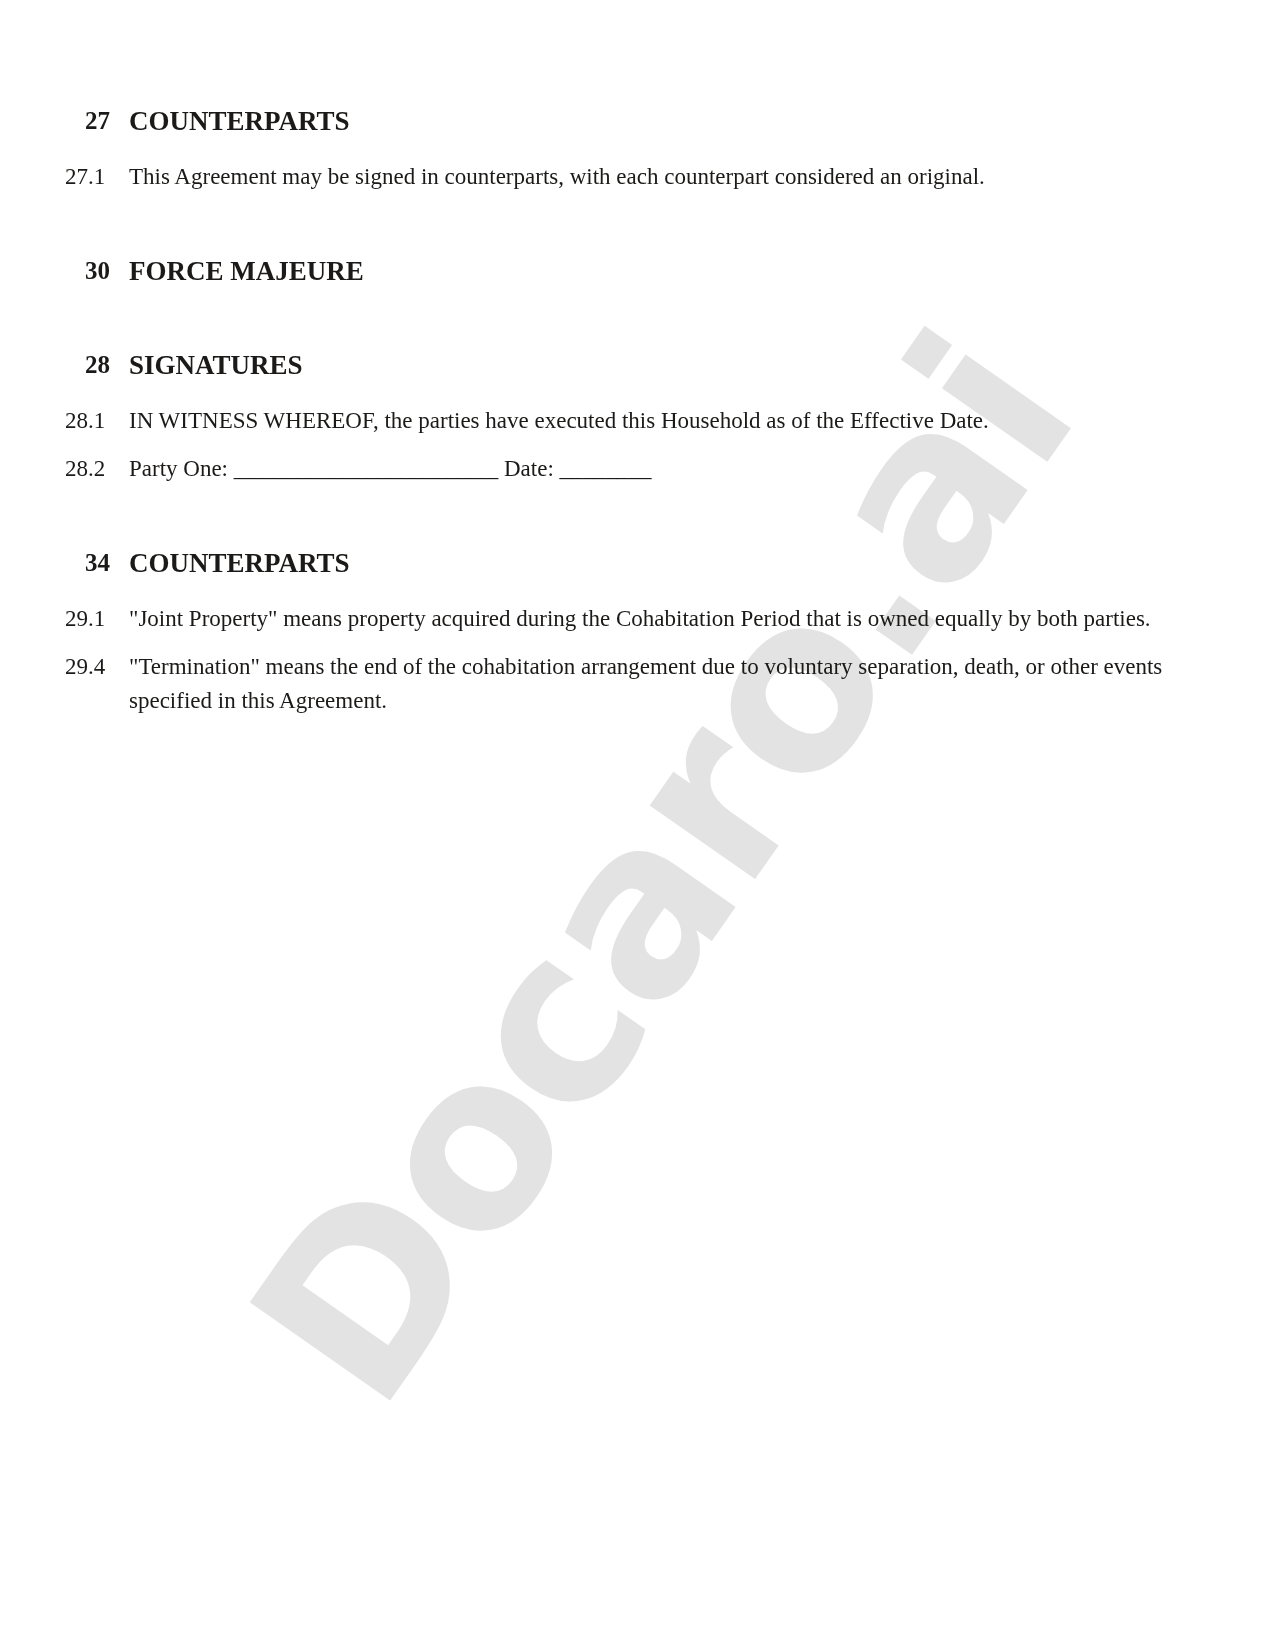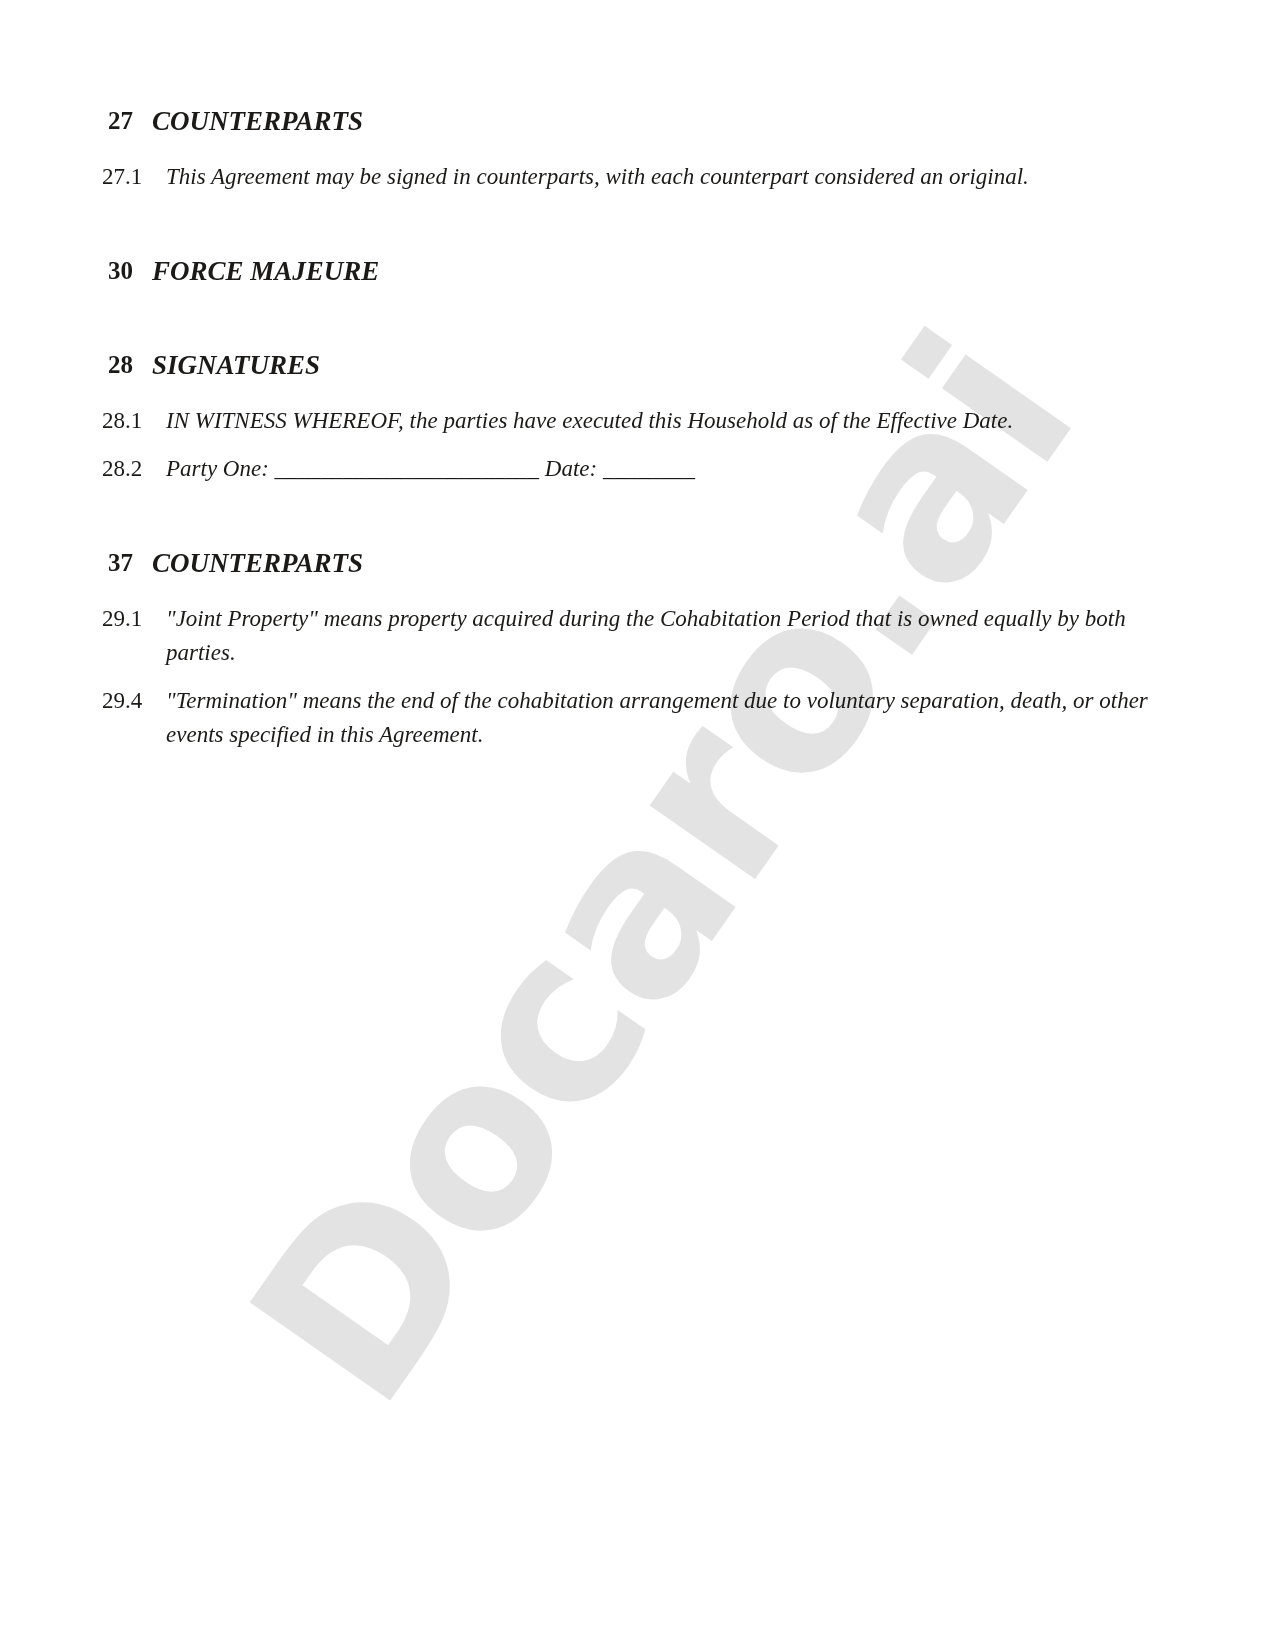--- a/index.html
+++ b/index.html
@@ -29,7 +29,7 @@
   .content {
     position: relative;
     z-index: 1;
-    padding: 104px 88px 0 88px;
+    padding: 104px 88px 0 65px;
     font-size: 23px;
     line-height: 34px;
   }

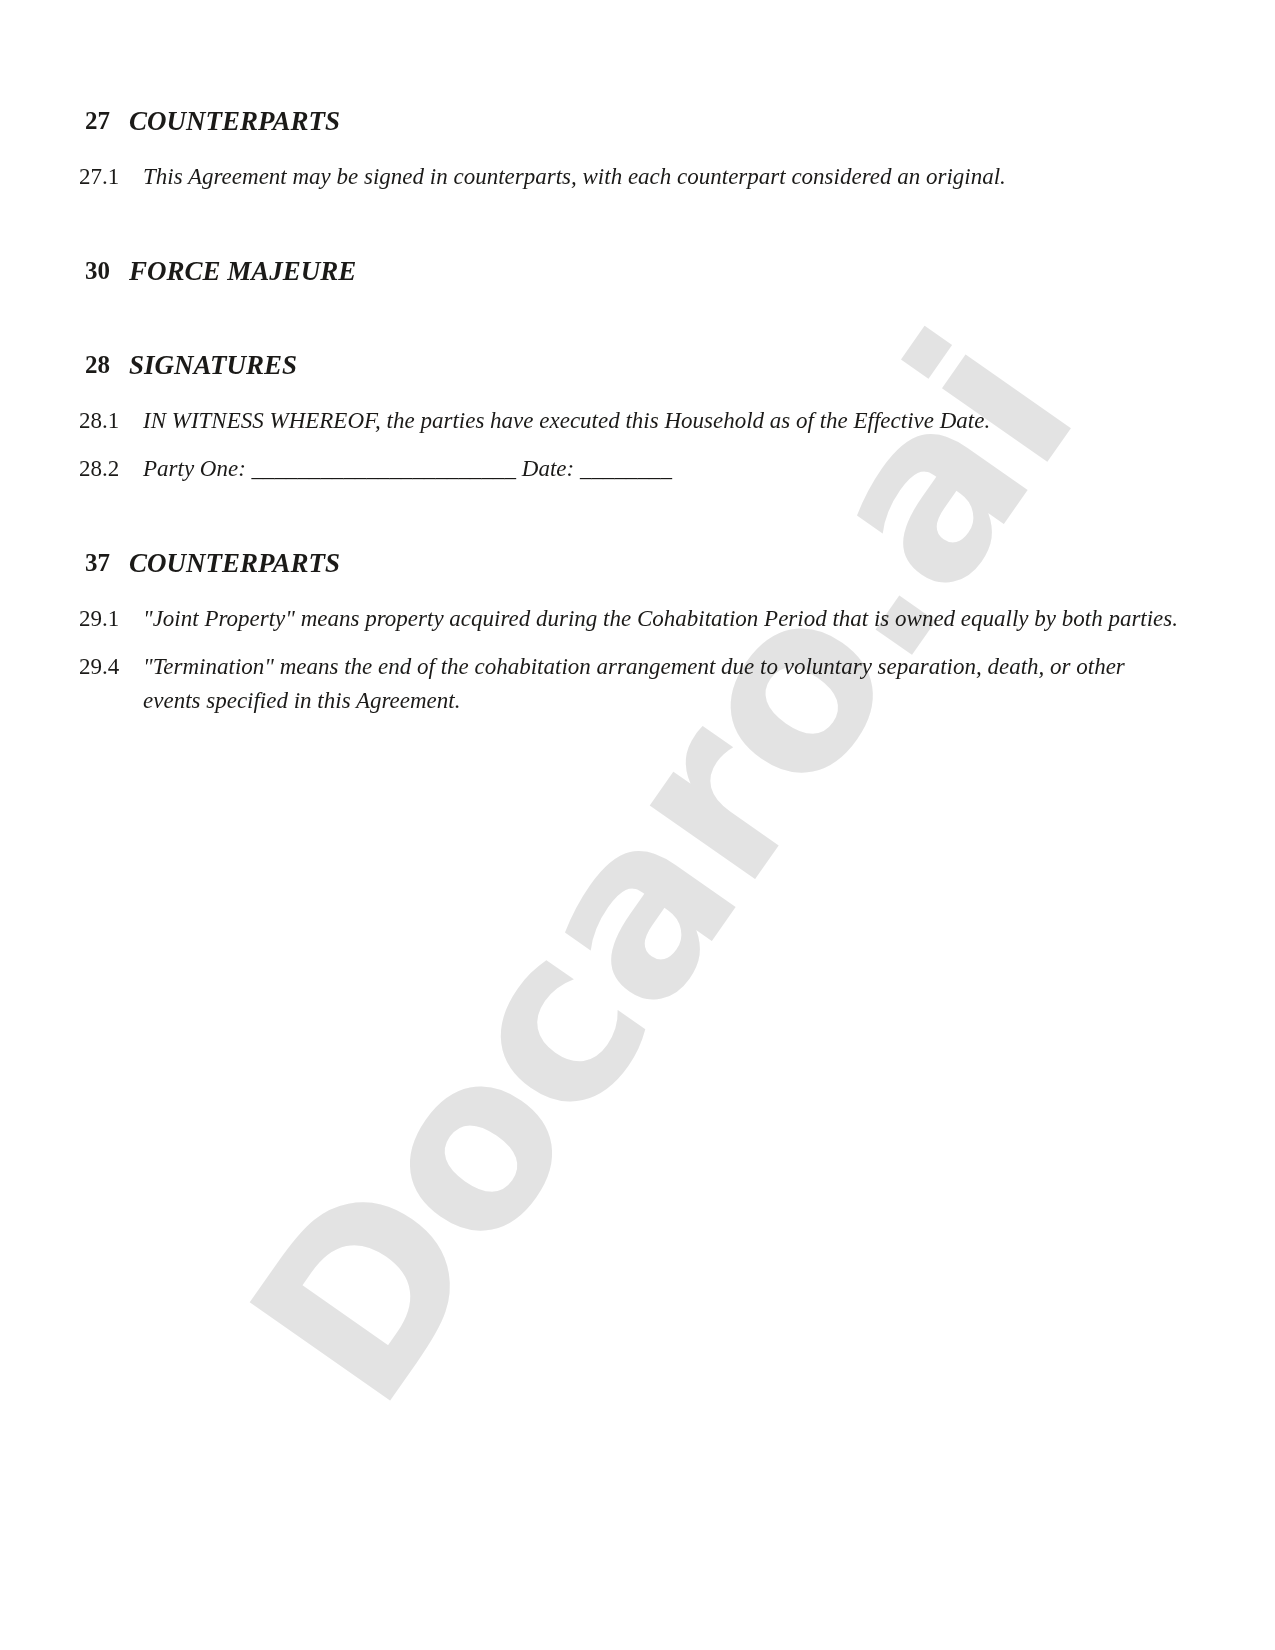--- a/index.html
+++ b/index.html
@@ -39,7 +39,7 @@
     margin-right: 19px;
     flex: 0 0 45px;
   }
-  .text { flex: 1; font-style: italic; }
+  .text { flex: 1; }
   .heading {
     font-weight: bold;
     font-size: 27px;

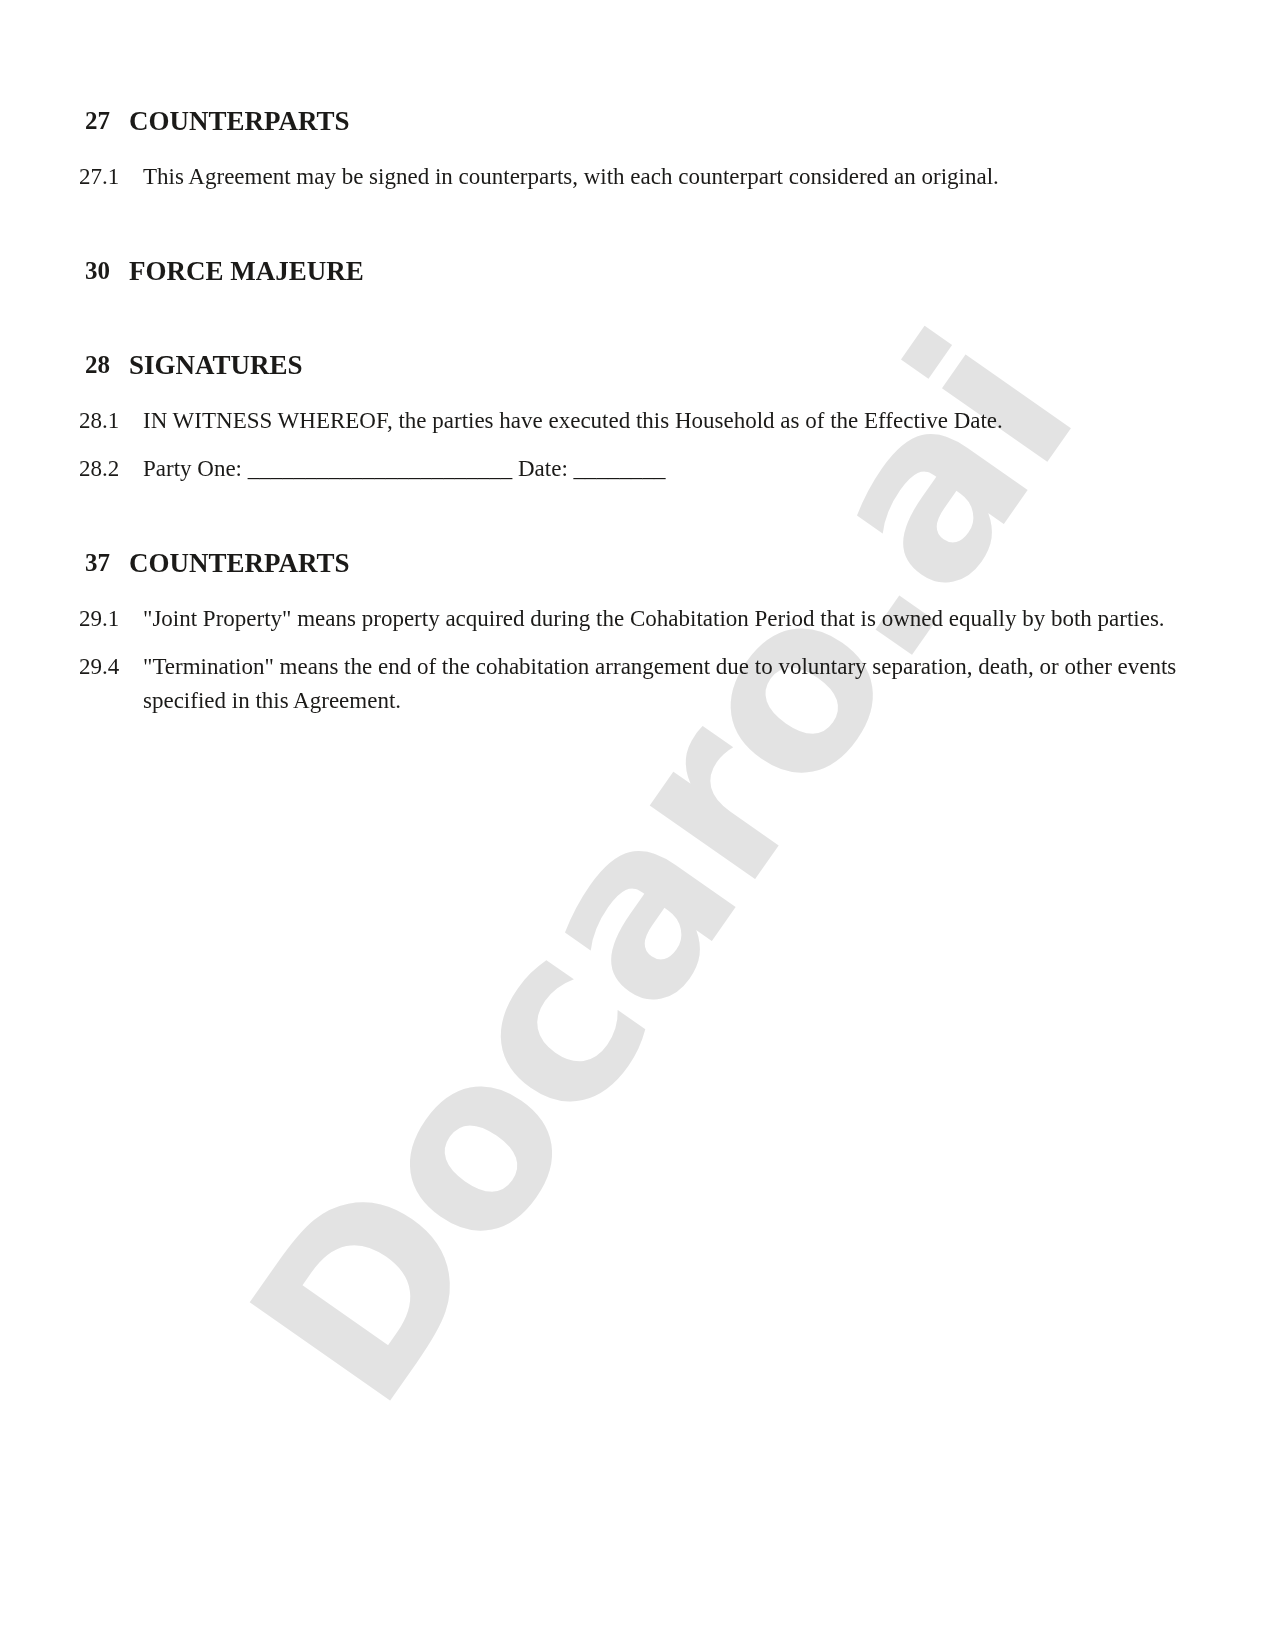--- a/index.html
+++ b/index.html
@@ -48,7 +48,7 @@
   }
   .heading.first { margin-top: 0; }
   .heading .num { text-align: right; font-size: 25px; }
-  .clause { margin: 0 0 14px 14px; }
+  .clause { margin: 0 0 14px 0; }
 </style>
 </head>
 <body>

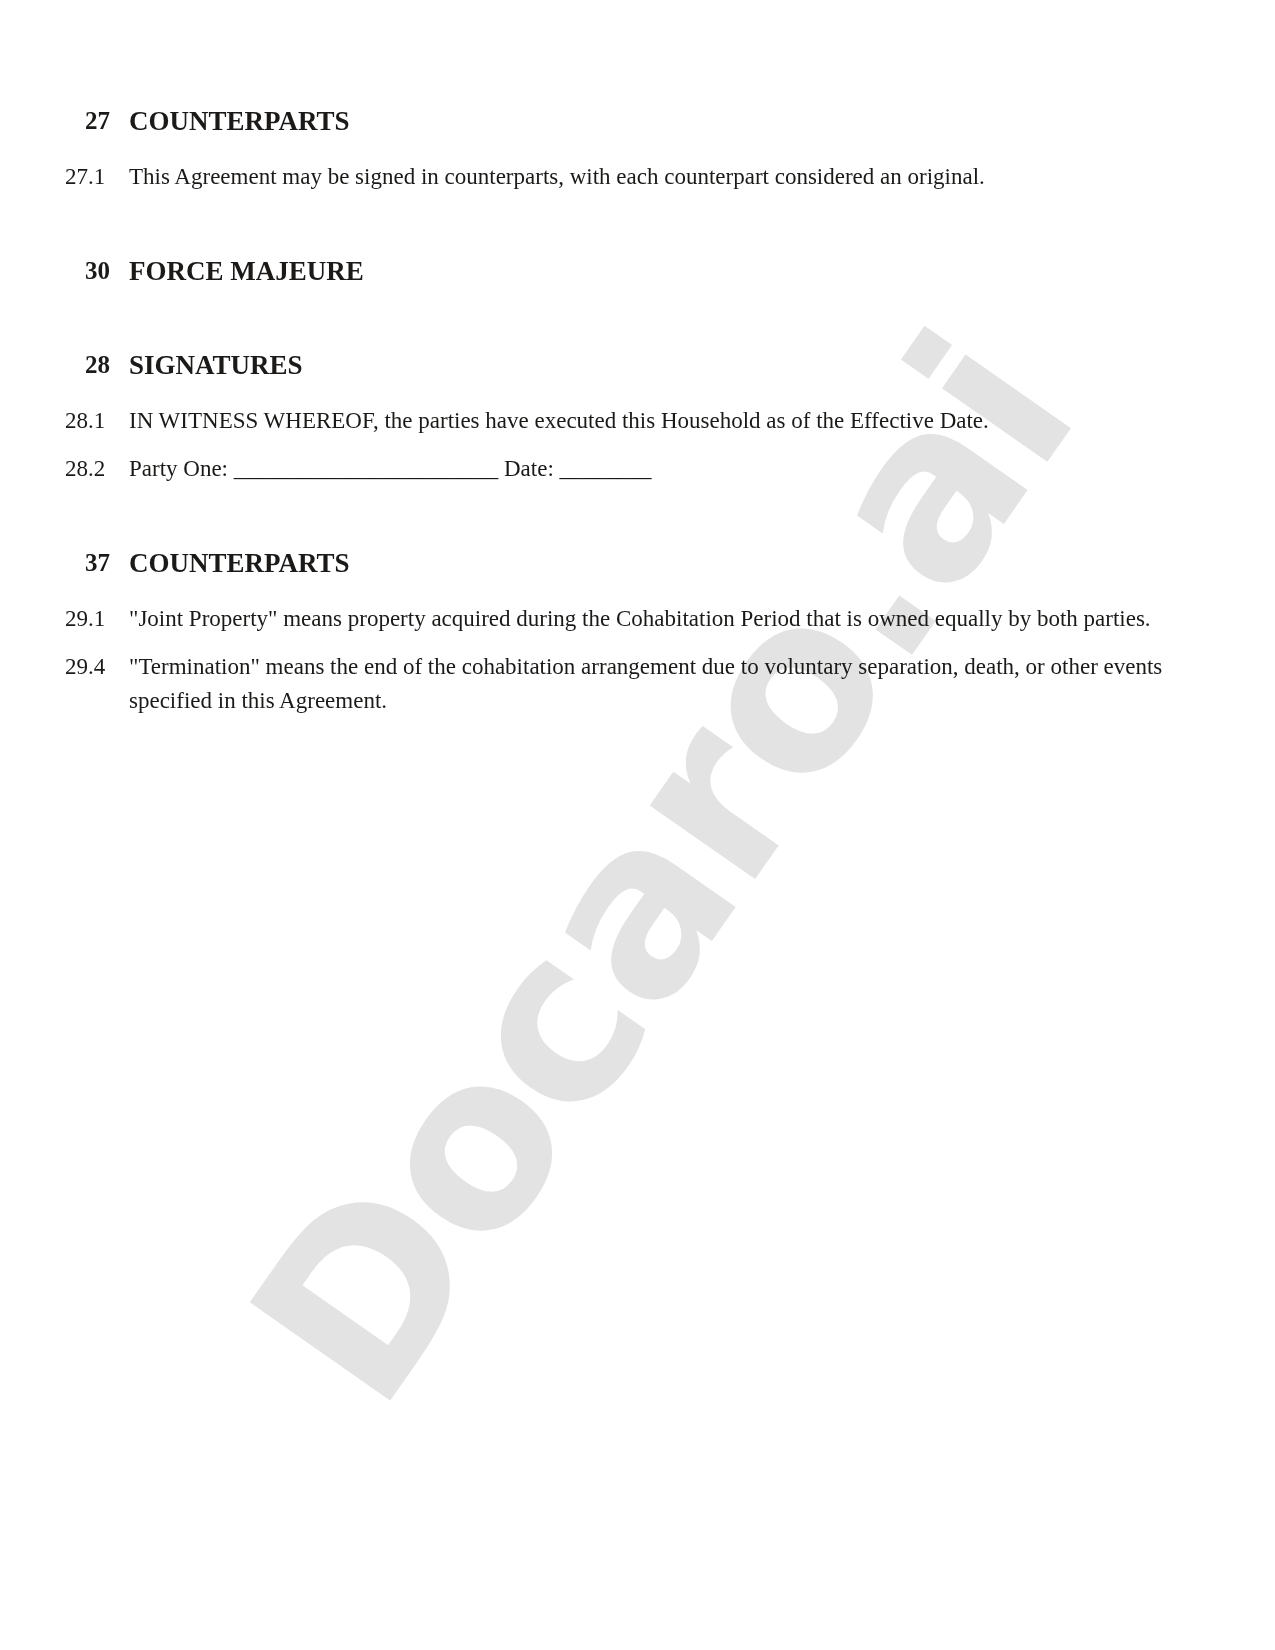--- a/index.html
+++ b/index.html
@@ -85,7 +85,7 @@
   </div>
 
   <div class="row heading">
-    <span class="num">37</span>
+    <span class="num">34</span>
     <span class="text">COUNTERPARTS</span>
   </div>
   <div class="row clause">

